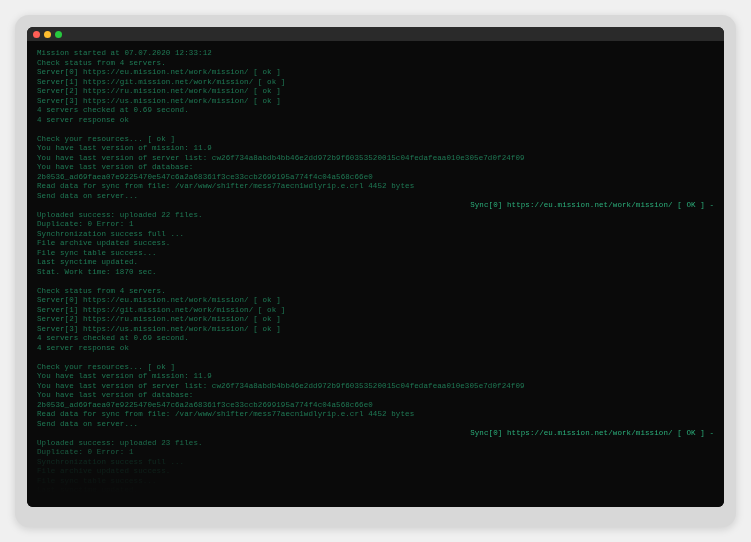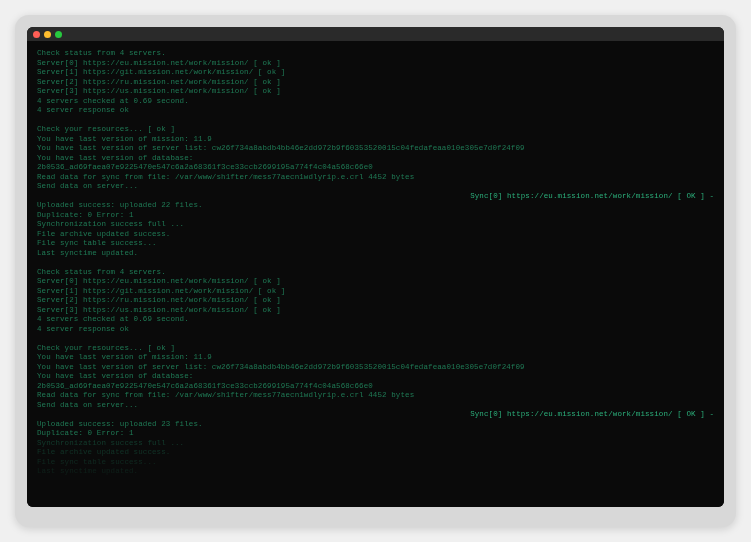--- a/index.html
+++ b/index.html
@@ -88,6 +88,7 @@
 
     <div class="terminal" id="terminal">
 
+    <div class="line ok">Mission started at 07.07.2020 12:33:12</div>
         <div class="line ok">Check status from 4 servers.</div>
         <div class="line ok">Server[0] https://eu.mission.net/work/mission/ [ ok ]</div>
         <div class="line ok">Server[1] https://git.mission.net/work/mission/ [ ok ]</div>

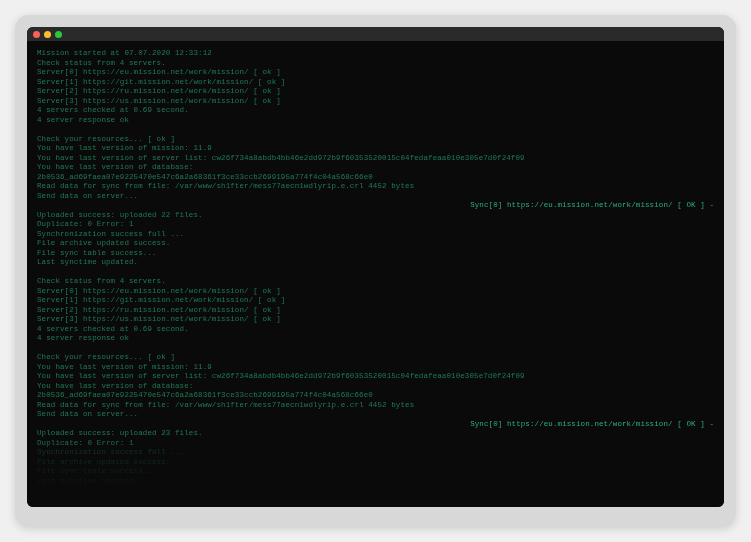--- a/index.html
+++ b/index.html
@@ -111,6 +111,7 @@
         <div class="line ok">File archive updated success.</div>
         <div class="line ok">File sync table success...</div>
         <div class="line ok">Last synctime updated.</div>
+        <div class="line ok">Stat. Work time: 1870 sec.</div>
         <div class="spacer"></div>
         <div class="line ok">Check status from 4 servers.</div>
         <div class="line ok">Server[0] https://eu.mission.net/work/mission/ [ ok ]</div>

